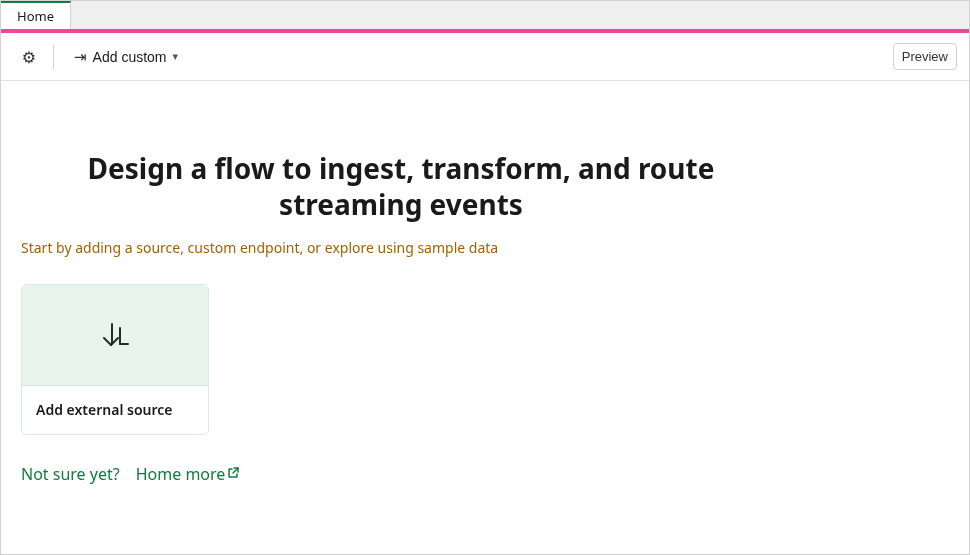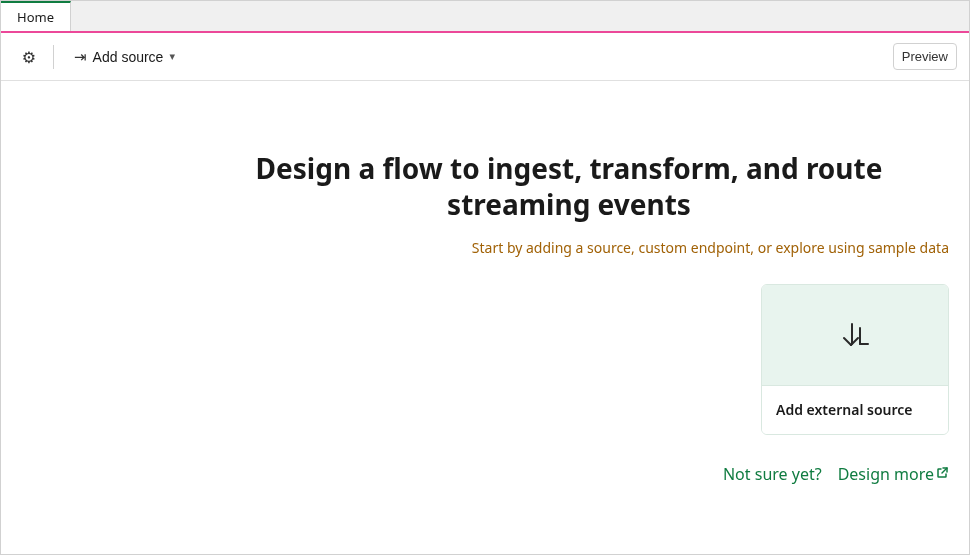--- a/index.html
+++ b/index.html
@@ -24,7 +24,7 @@
     .tab-bar {
       display: flex;
       background: #f0f0f0;
-      border-bottom: 2px solid #ec4899;
+      border-bottom: 4px solid #ec4899;
       height: 32px;
     }
 

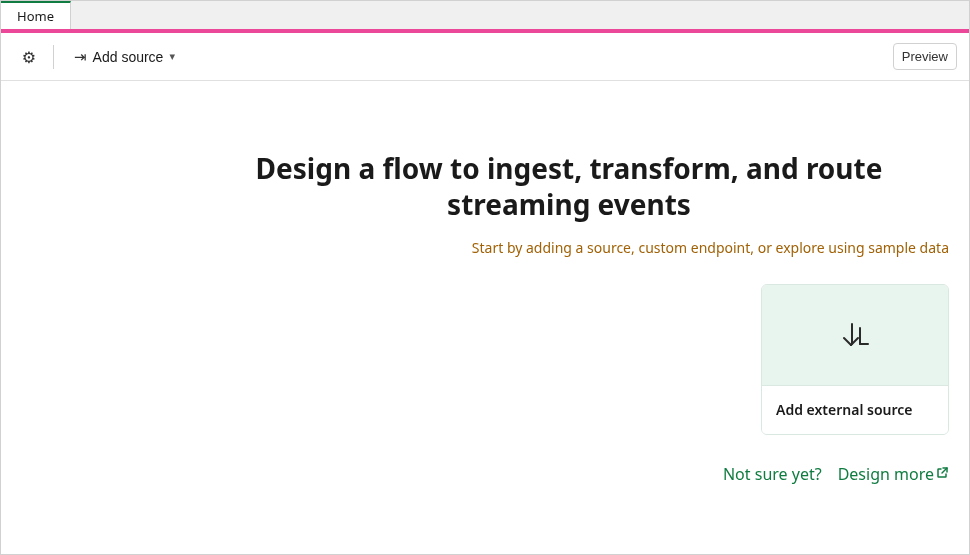--- a/index.html
+++ b/index.html
@@ -215,7 +215,7 @@
     <div class="toolbar-divider"></div>
     <button class="add-source-btn">
       <span class="add-source-icon">⇥</span>
-      <span>Add source</span>
+      <span>Add custom</span>
       <span class="chevron-icon">▾</span>
     </button>
     <div class="toolbar-spacer"></div>

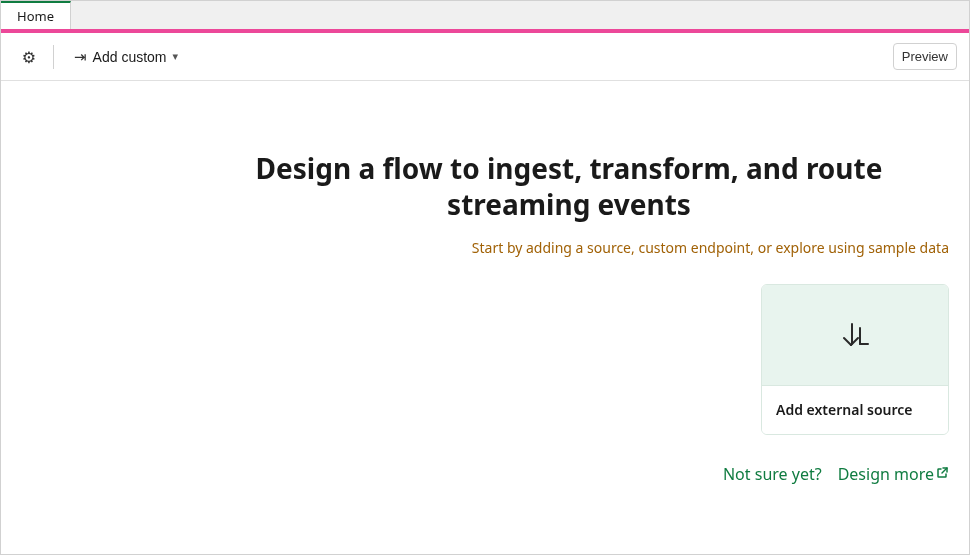--- a/index.html
+++ b/index.html
@@ -110,7 +110,7 @@
       flex: 1;
       display: flex;
       flex-direction: column;
-      align-items: flex-end;
+      align-items: flex-start;
       justify-content: center;
       padding: 20px;
       background: #fff;

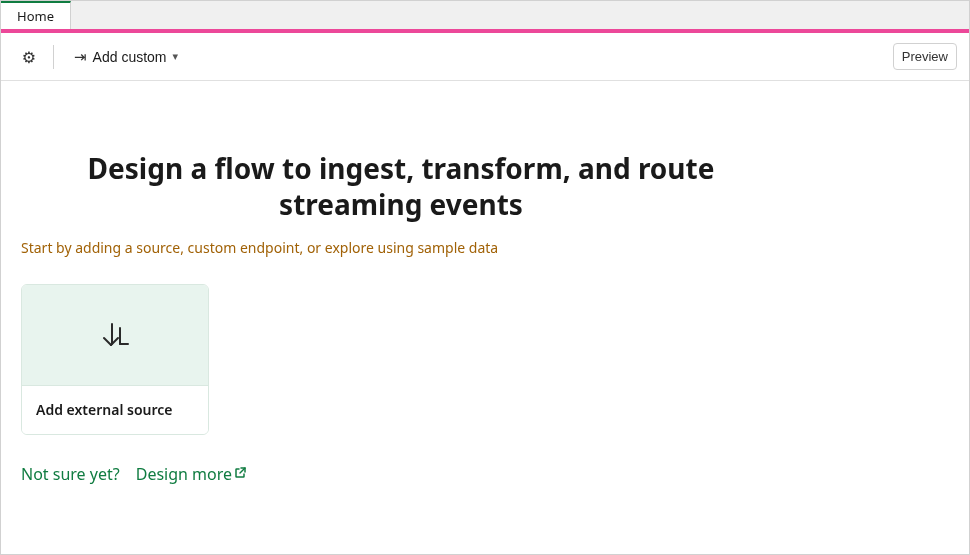--- a/index.html
+++ b/index.html
@@ -257,7 +257,7 @@
     <div class="not-sure-row">
       <span class="not-sure-text">Not sure yet?</span>
       <a class="learn-more-link" href="#">
-        <span>Design more</span>
+        <span>Home more</span>
         <span class="external-link-icon">
           <svg width="13" height="13" viewBox="0 0 13 13" fill="none" xmlns="http://www.w3.org/2000/svg">
             <path d="M7 2H11V6" stroke="#107c41" stroke-width="1.5" stroke-linecap="round" stroke-linejoin="round"></path>

